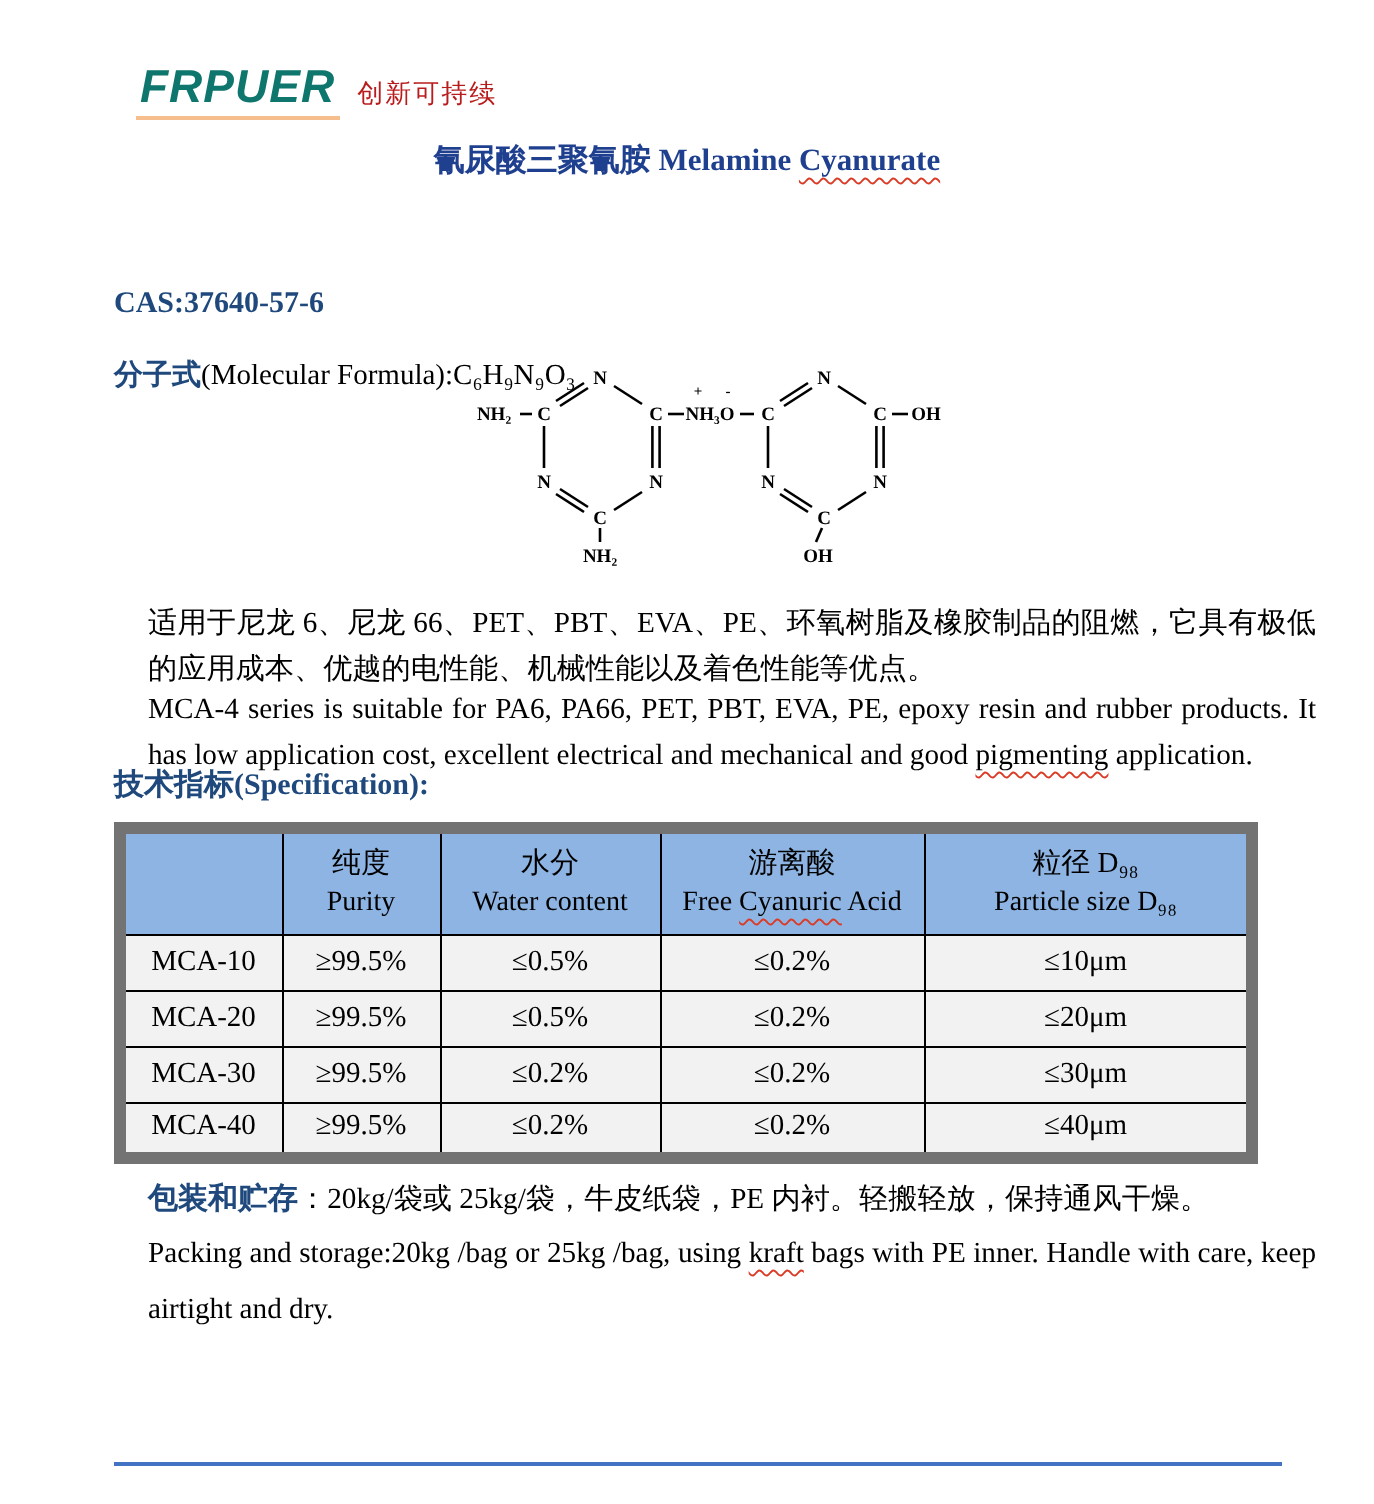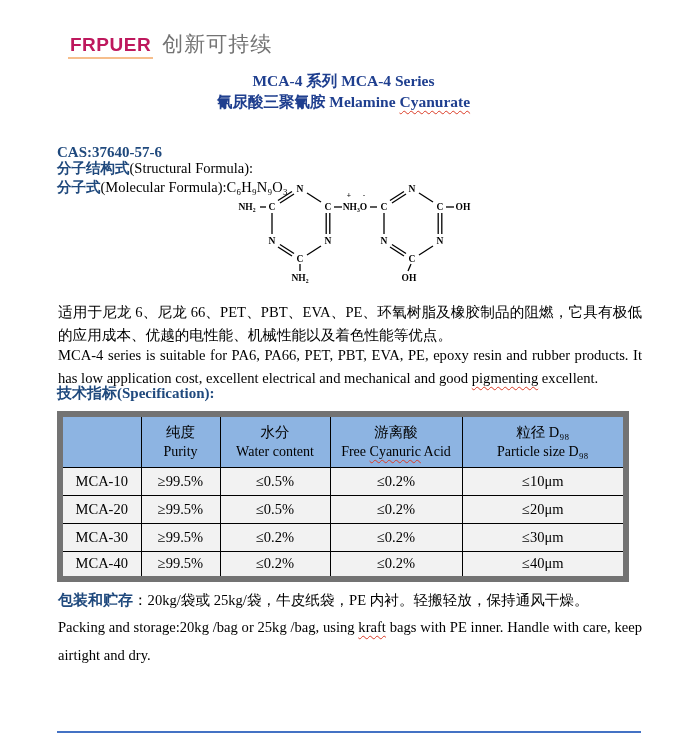--- a/index.html
+++ b/index.html
@@ -12,8 +12,8 @@
   .logo-row{top:30px;left:68px;display:flex;align-items:baseline;gap:9px;}
   .logo-brand{
     font-family:"Liberation Sans","DejaVu Sans",sans-serif;
-    font-weight:bold;font-size:19px;letter-spacing:.5px;
-    color:#be185d;border-bottom:2px solid #F6BE8C;padding:0 2px 1px 2px;
+    font-style:italic;font-weight:bold;font-size:23px;letter-spacing:.5px;
+    color:#0f766e;border-bottom:2px solid #F6BE8C;padding:0 2px 1px 2px;
   }
   .logo-slogan{font-family:Liberation Sans, sans-serif;font-size:21px;color:#737373;letter-spacing:1px;}
   

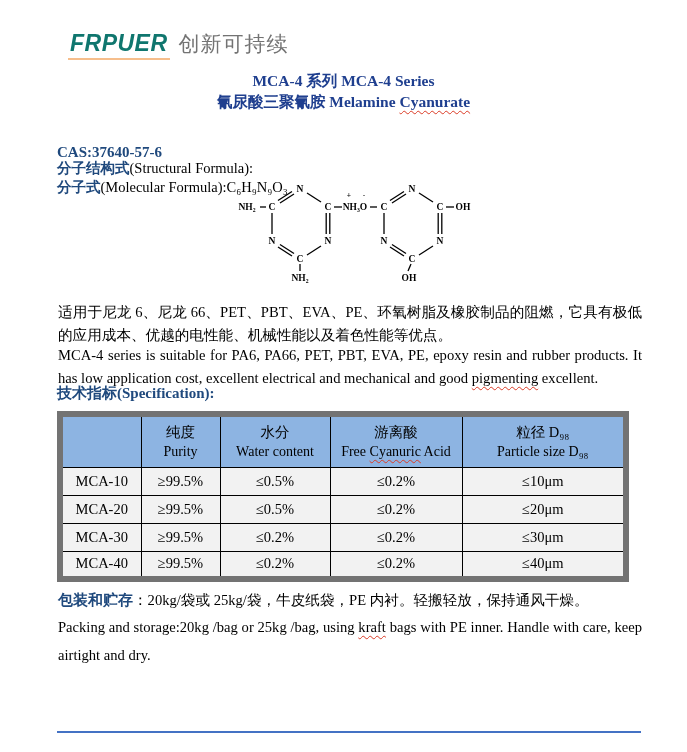--- a/index.html
+++ b/index.html
@@ -15,7 +15,7 @@
     font-style:italic;font-weight:bold;font-size:23px;letter-spacing:.5px;
     color:#0f766e;border-bottom:2px solid #F6BE8C;padding:0 2px 1px 2px;
   }
-  .logo-slogan{font-family:Liberation Sans, sans-serif;font-size:21px;color:#737373;letter-spacing:1px;}
+  .logo-slogan{font-family:Liberation Sans, sans-serif;font-size:13px;color:#b91c1c;letter-spacing:1px;}
   
   .title{top:70px;left:0;width:687px;text-align:center;color:#1F3F8F;font-weight:bold;font-size:15.5px;line-height:21px;}
   .blue-label{color:#1F497D;font-weight:bold;}

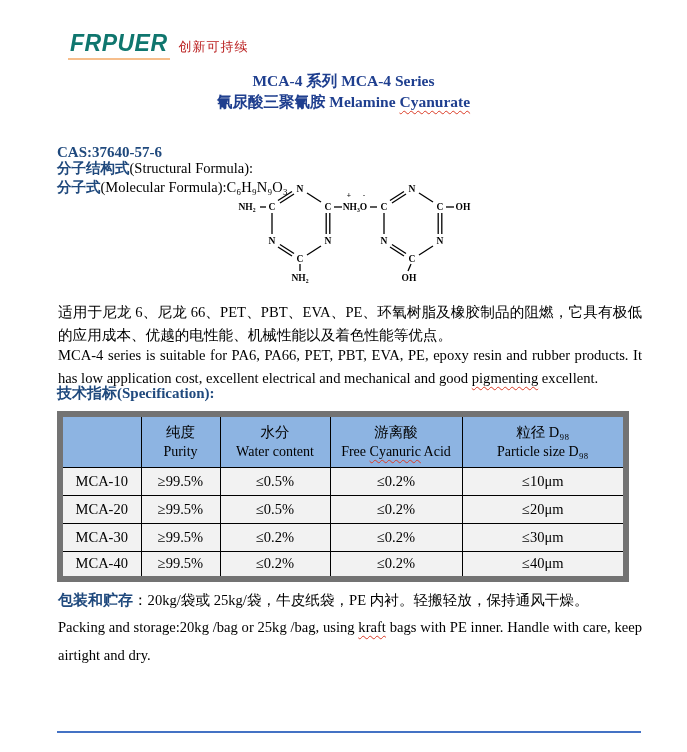--- a/index.html
+++ b/index.html
@@ -59,7 +59,6 @@
   </div>
 
   <div class="abs title">
-    <div>MCA-4 系列  MCA-4 Series</div>
     <div><span>氰尿酸三聚氰胺  Melamine </span><span class="spell">Cyanurate</span></div>
   </div>
 

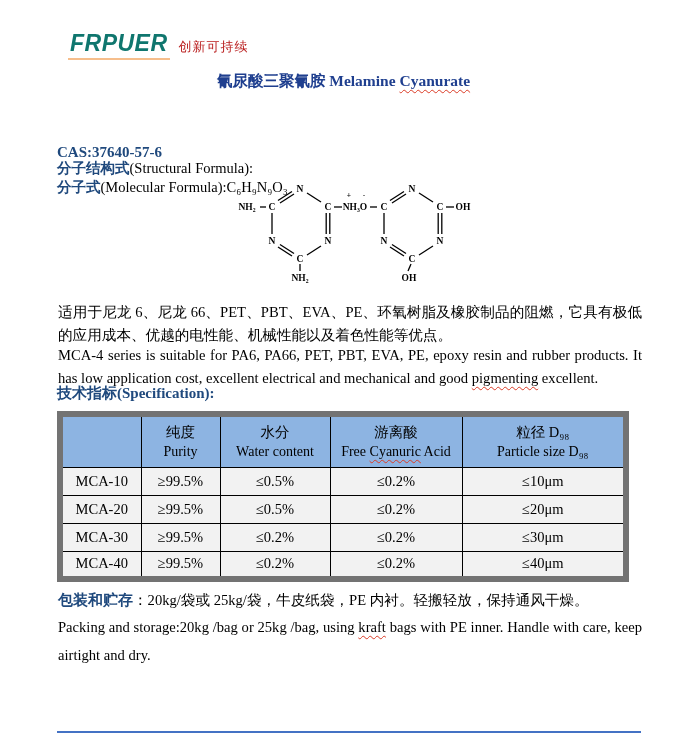--- a/index.html
+++ b/index.html
@@ -68,9 +68,6 @@
     <span class="blue-label">分子式</span><span>(Molecular Formula):</span><span>C₆H₉N₉O₃</span>
   </div>
 
-  <div class="abs struct-label">
-    <span class="blue-label">分子结构式</span><span>(Structural Formula):</span>
-  </div>
 
   <svg class="abs structure" width="240" height="113" viewBox="0 0 240 113">
 

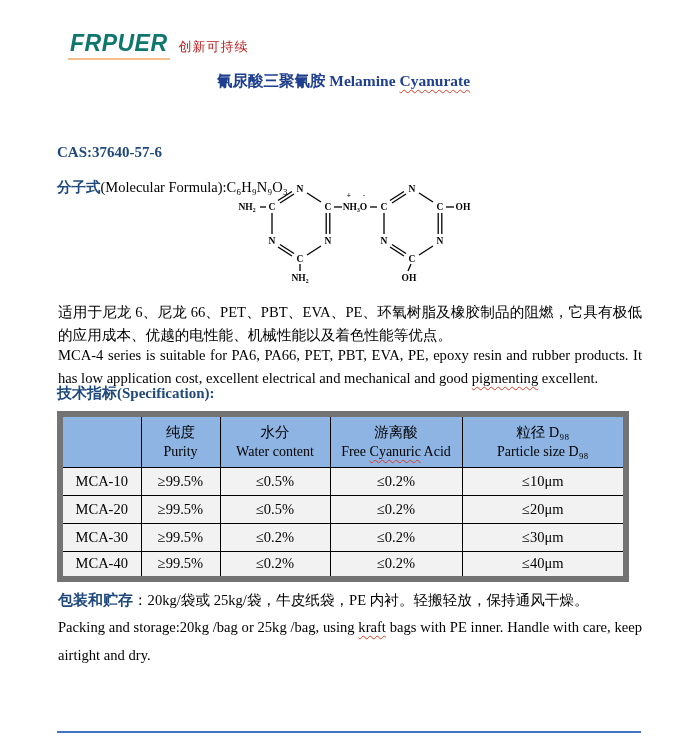--- a/index.html
+++ b/index.html
@@ -31,7 +31,7 @@
   .structure line{stroke:#000;stroke-width:1.3;}
   
   .app-heading{top:281px;left:57px;}
-  .para{left:58px;width:584px;font-size:14.6px;text-align:justify;}
+  .para{left:74px;width:584px;font-size:14.6px;text-align:justify;}
   .app-zh{top:301px;line-height:22.5px;}
   .app-en{top:344px;line-height:23px;}
   .spec-heading{top:384px;left:57px;}

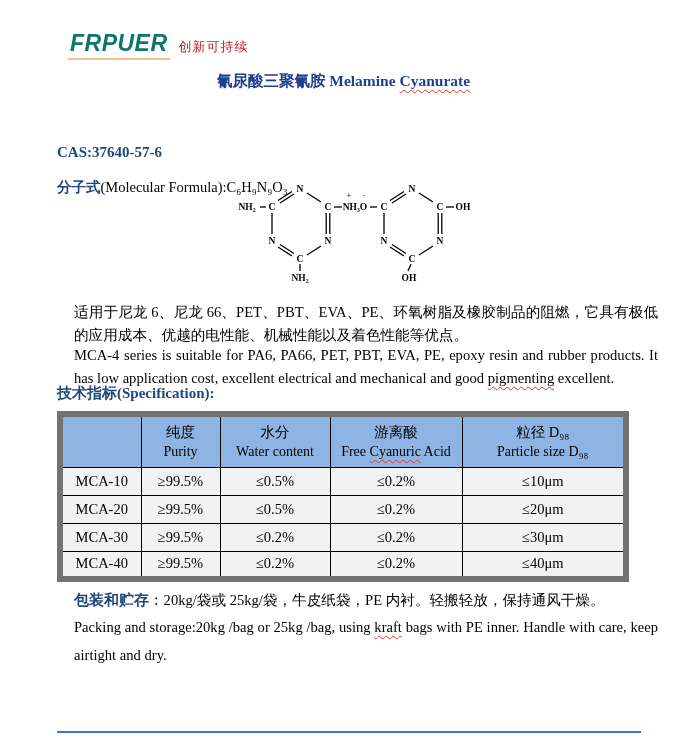--- a/index.html
+++ b/index.html
@@ -125,7 +125,7 @@
 
   <div class="abs para app-zh">适用于尼龙 6、尼龙 66、PET、PBT、EVA、PE、环氧树脂及橡胶制品的阻燃，它具有极低的应用成本、优越的电性能、机械性能以及着色性能等优点。</div>
 
-  <div class="abs para app-en"><span>MCA-4 series is suitable for PA6, PA66, PET, PBT, EVA, PE, epoxy resin and rubber products. It has low application cost, excellent electrical and mechanical and good </span><span class="spell">pigmenting</span><span> excellent.</span></div>
+  <div class="abs para app-en"><span>MCA-4 series is suitable for PA6, PA66, PET, PBT, EVA, PE, epoxy resin and rubber products. It has low application cost, excellent electrical and mechanical and good </span><span class="spell">pigmenting</span><span> application.</span></div>
 
   <div class="abs spec-heading blue-label heading-line">技术指标(Specification):</div>
 

